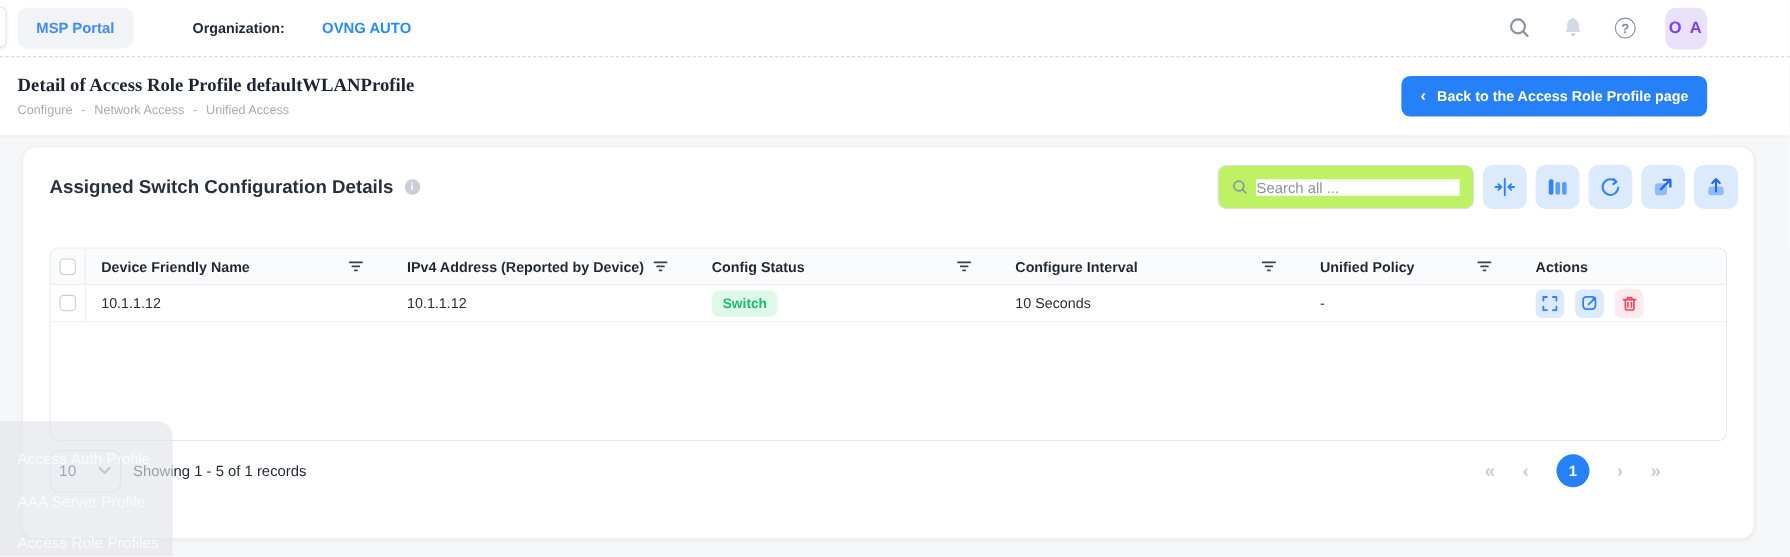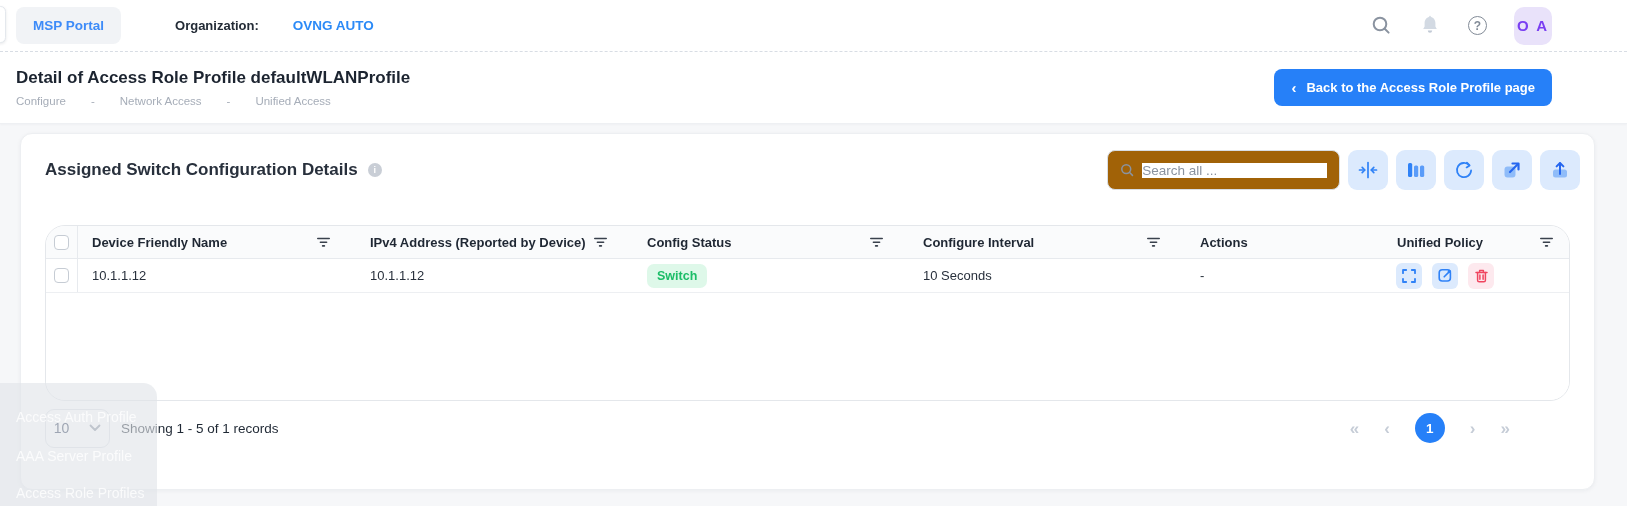--- a/index.html
+++ b/index.html
@@ -54,7 +54,7 @@
     box-shadow: 0 1px 2px rgba(20,30,50,.03);
     position:relative; z-index:1;
   }
-  .page-title { font-size:17px; font-weight:bold; color:#1c2430; }
+  .page-title { font-size:17px; font-weight:bold; color:#1c2430;font-family:Liberation Serif, serif; }
   .breadcrumb { margin-top:7px; font-size:11.5px; color:#a6adb8; display:flex; gap:25px; }
   .back-btn {
     background:#2680f8; color:#fff; border:none; border-radius:8px;

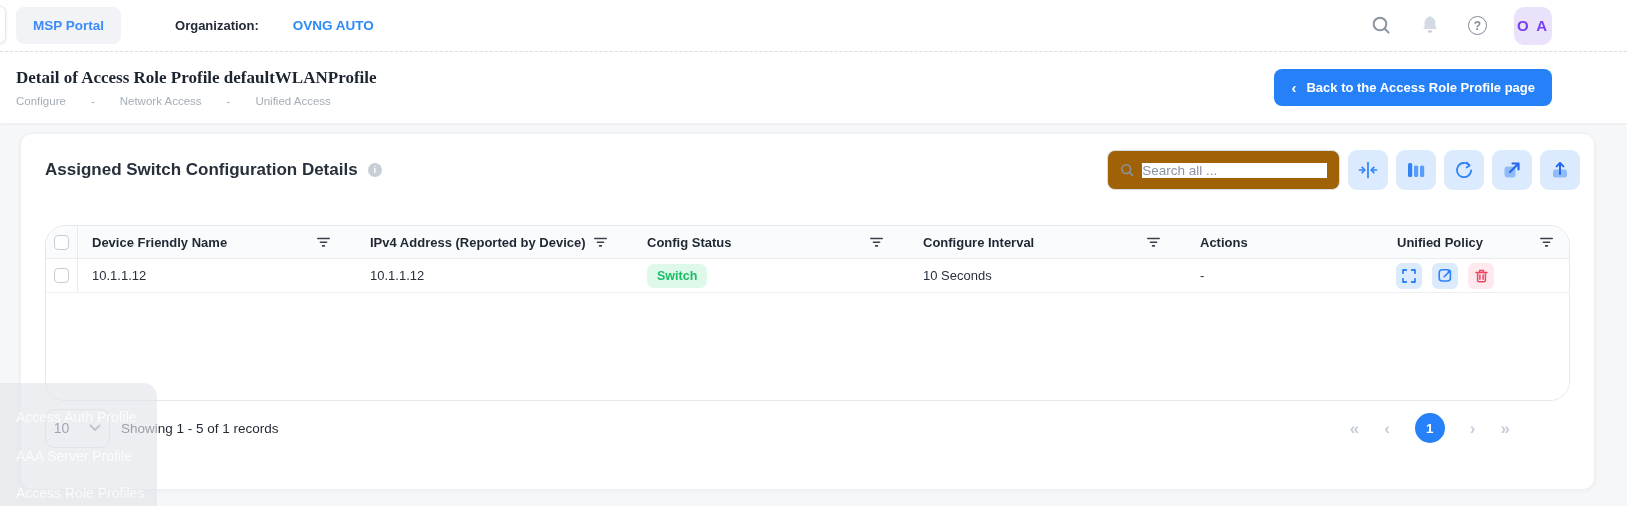--- a/index.html
+++ b/index.html
@@ -55,7 +55,7 @@
     position:relative; z-index:1;
   }
   .page-title { font-size:17px; font-weight:bold; color:#1c2430;font-family:Liberation Serif, serif; }
-  .breadcrumb { margin-top:7px; font-size:11.5px; color:#a6adb8; display:flex; gap:25px; }
+  .breadcrumb { margin-top:7px; font-size:11.5px; color:#a6adb8; display:flex; gap:8px; }
   .back-btn {
     background:#2680f8; color:#fff; border:none; border-radius:8px;
     height:37px; padding:0 17px; font-weight:bold; font-size:13px;

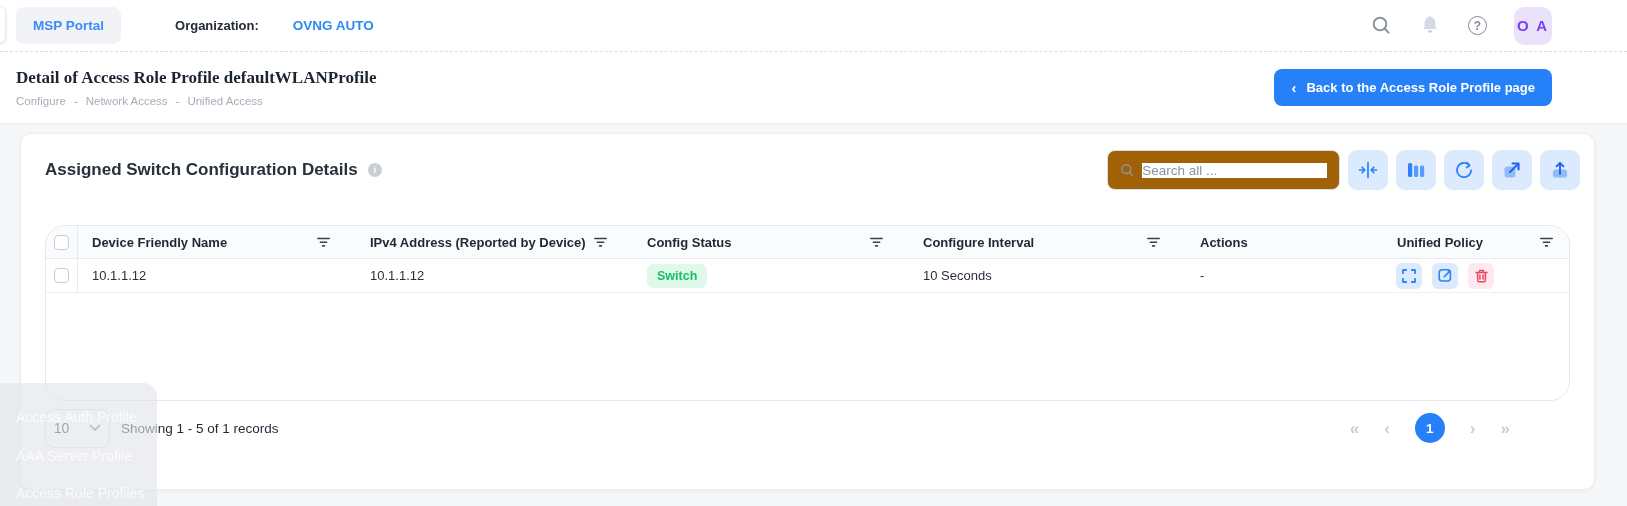--- a/index.html
+++ b/index.html
@@ -80,7 +80,7 @@
   .search-box {
     margin-left:auto; width:233px; height:40px;
     border:1px solid #d8dde3; border-radius:8px;
-    display:flex; align-items:center; padding:0 12px; gap:8px; background:#a16207;
+    display:flex; align-items:center; padding:0 12px; gap:8px; background:#bef264;
   }
   .search-box input {
     border:none; outline:none; width:100%; font-size:13.5px;

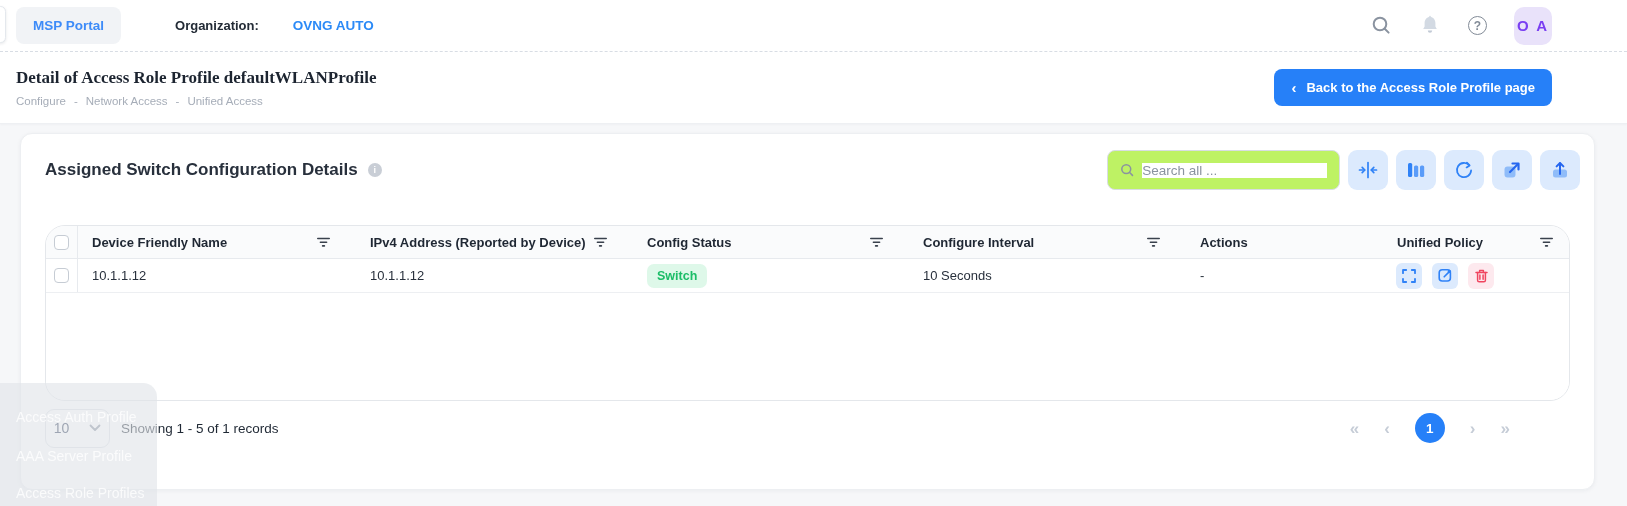--- a/index.html
+++ b/index.html
@@ -96,7 +96,7 @@
   
   .table-wrap {
     margin:35px 24px 0; height:176px;
-    border:1px solid #e4e7eb; border-radius:20px;
+    border:1px solid #e4e7eb; border-radius:8px;
     overflow:hidden; display:flex; flex-direction:column; background:#fff;
   }
   .thead {

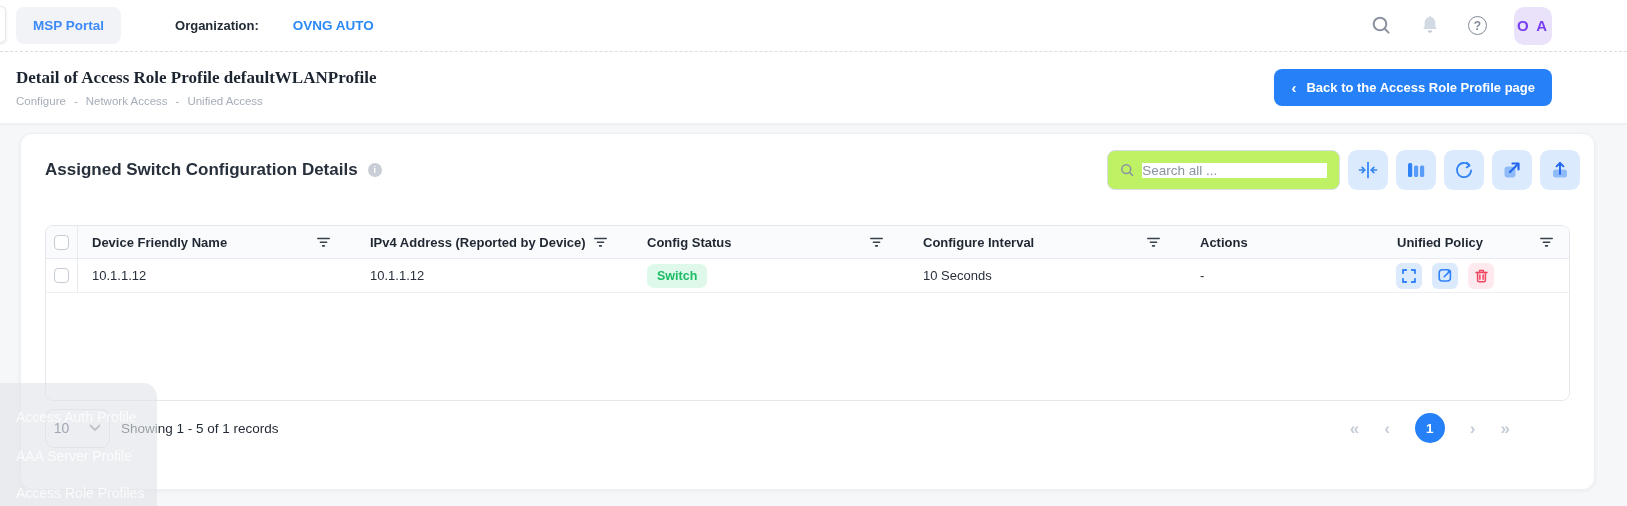--- a/index.html
+++ b/index.html
@@ -323,9 +323,6 @@
             </svg>
         </button>
       </div>
-      <div class="cell hcell c6">
-        <span>Actions</span>
-      </div>
       <div class="cell hcell c5">
         <span>Unified Policy</span>
         <button class="filter-btn">
@@ -337,6 +334,9 @@
               </g>
             </svg>
         </button>
+      </div>
+      <div class="cell hcell c6">
+        <span>Actions</span>
       </div>
     </div>
 

